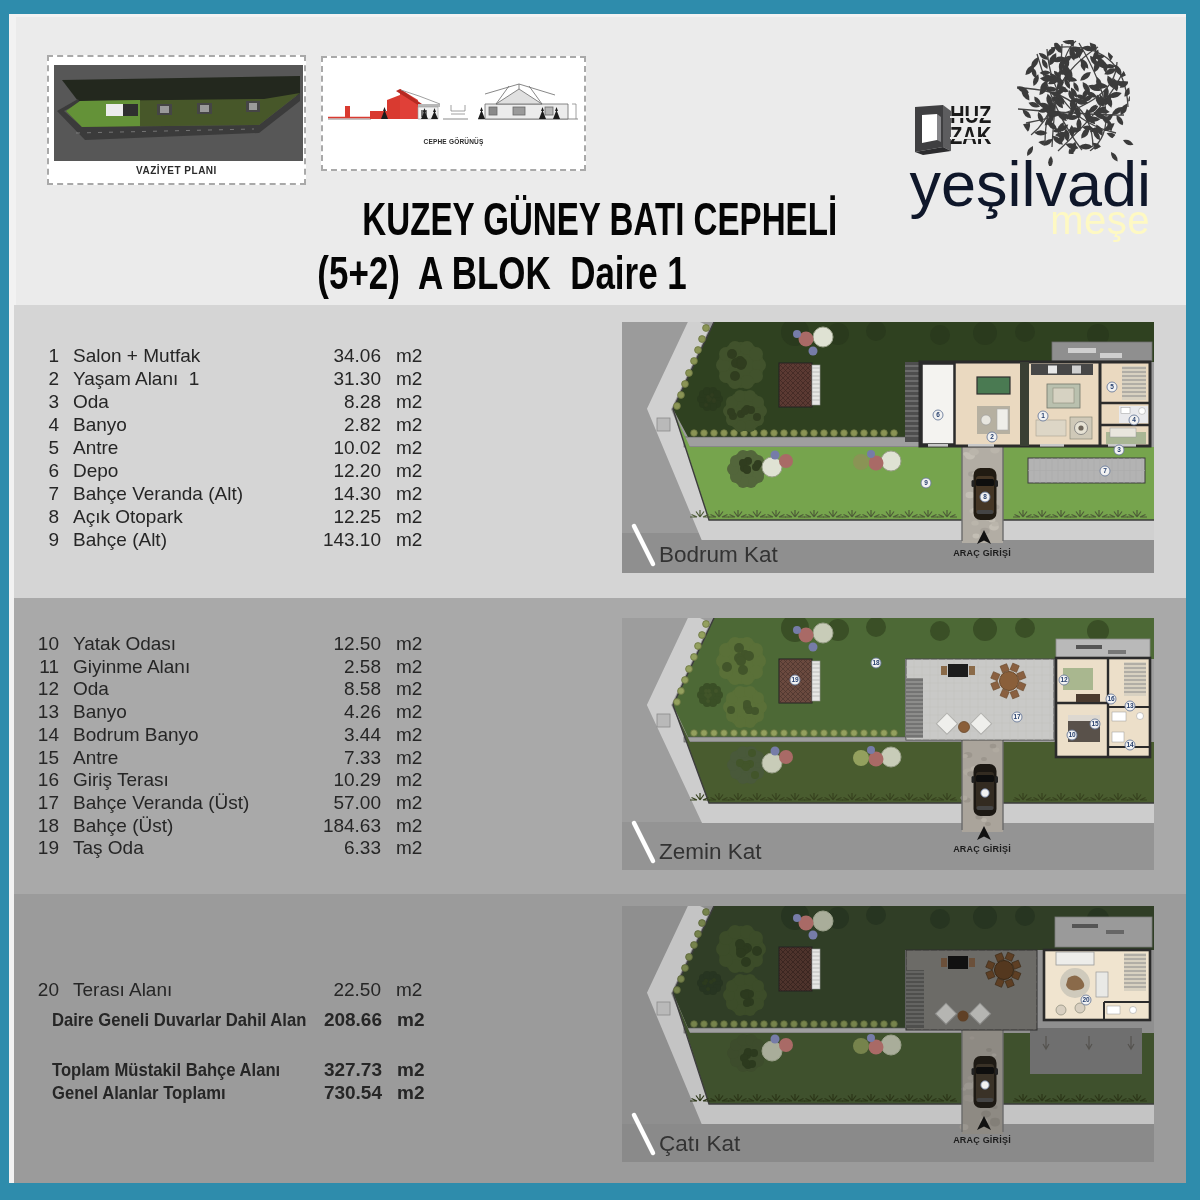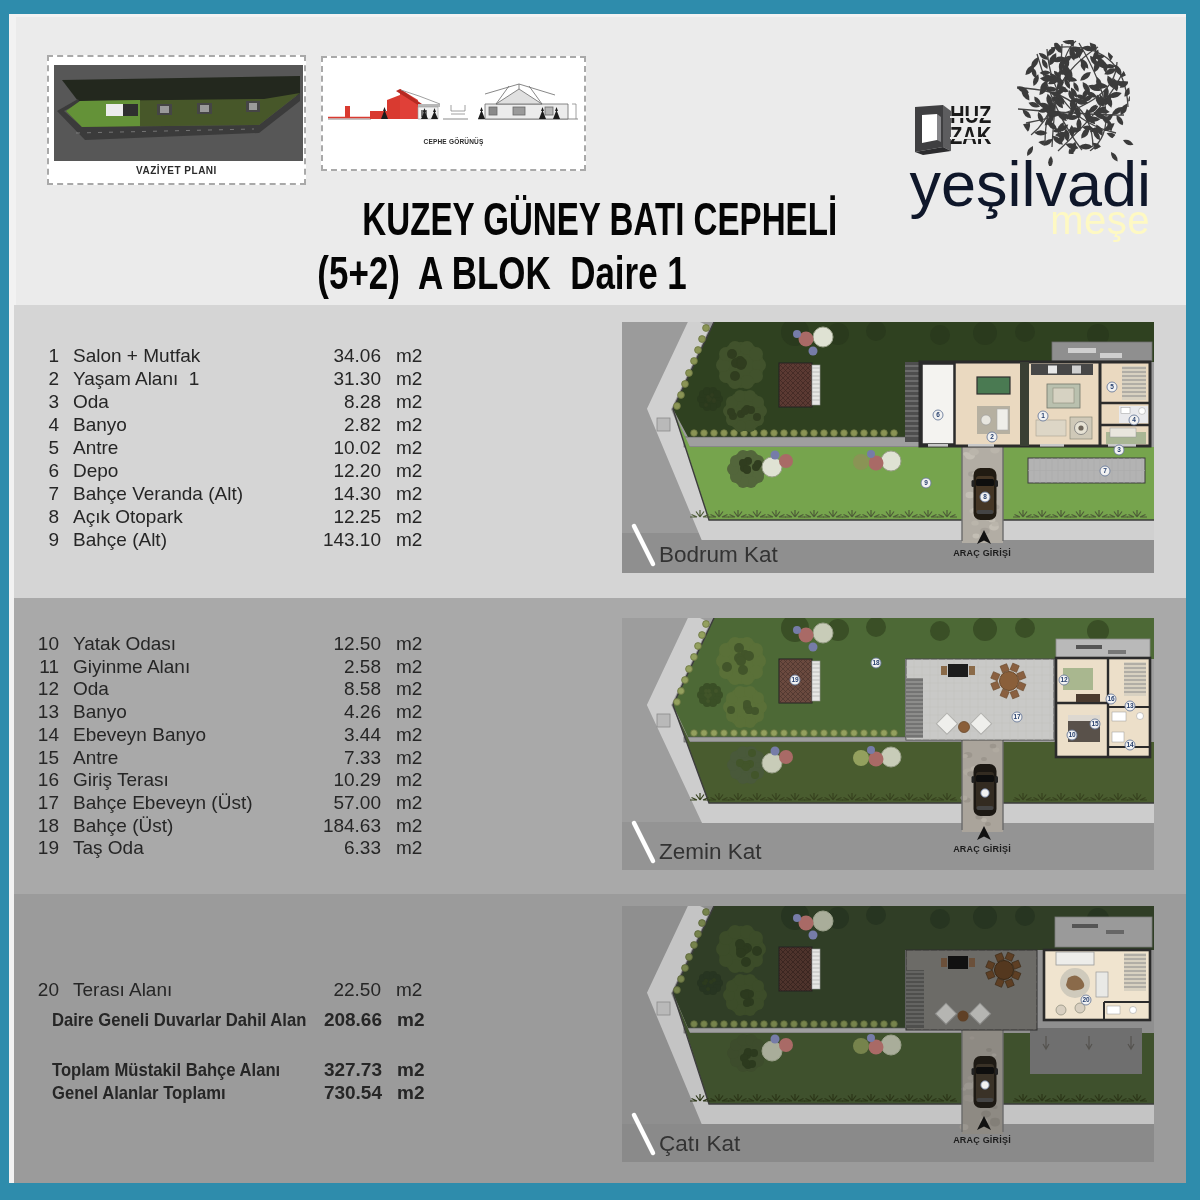--- a/index.html
+++ b/index.html
@@ -388,7 +388,7 @@
 
 <div class="trow" style="top:723.8px">
       <span class="tn">14</span>
-      <span class="tname">Ebeveyn Banyo</span>
+      <span class="tname">Bodrum Banyo</span>
       <span class="tval">3.44</span>
       <span class="tm2">m2</span>
     </div>

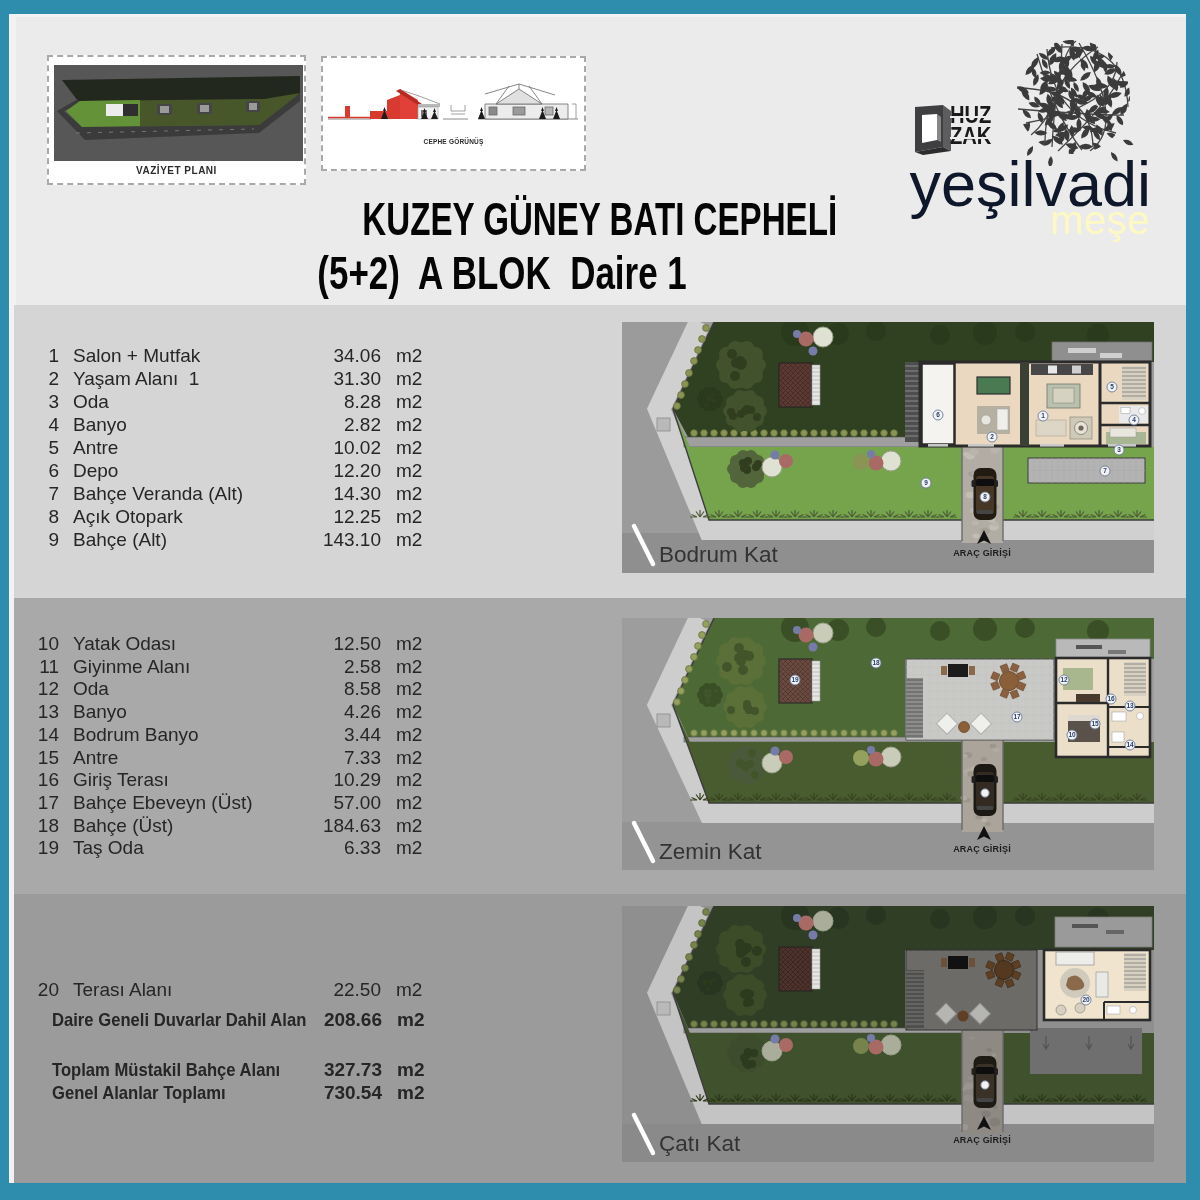--- a/index.html
+++ b/index.html
@@ -409,7 +409,7 @@
 
 <div class="trow" style="top:791.9px">
       <span class="tn">17</span>
-      <span class="tname">Bahçe Ebeveyn (Üst)</span>
+      <span class="tname">Bahçe Veranda (Üst)</span>
       <span class="tval">57.00</span>
       <span class="tm2">m2</span>
     </div>

